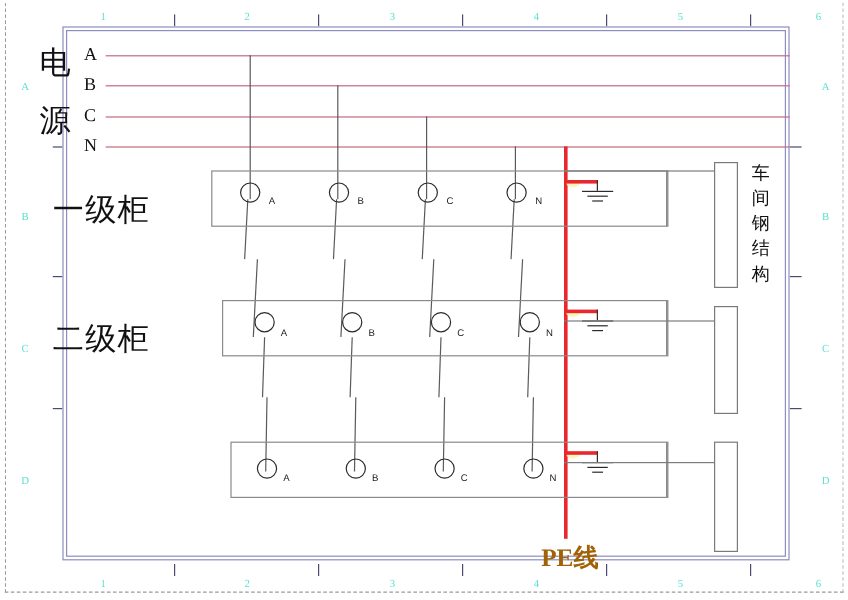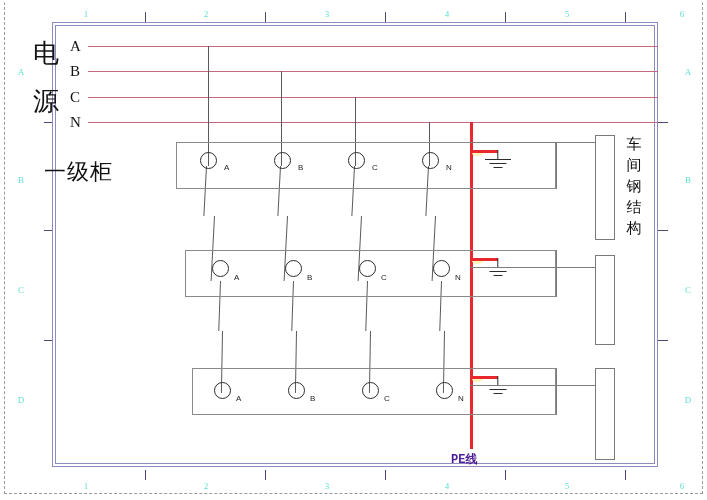--- a/index.html
+++ b/index.html
@@ -49,7 +49,7 @@
     white-space:nowrap;font-weight:400;
   }
   .src-label{font-size:26px;line-height:30px;left:33px;}
-  .cab-label{font-size:22px;left:44px;letter-spacing:1px;text-align:center;}
+  .cab-label{font-size:26px;left:44px;letter-spacing:1px;text-align:center;}
 
   .phase-letter{
     position:absolute;font-size:15px;color:#111;

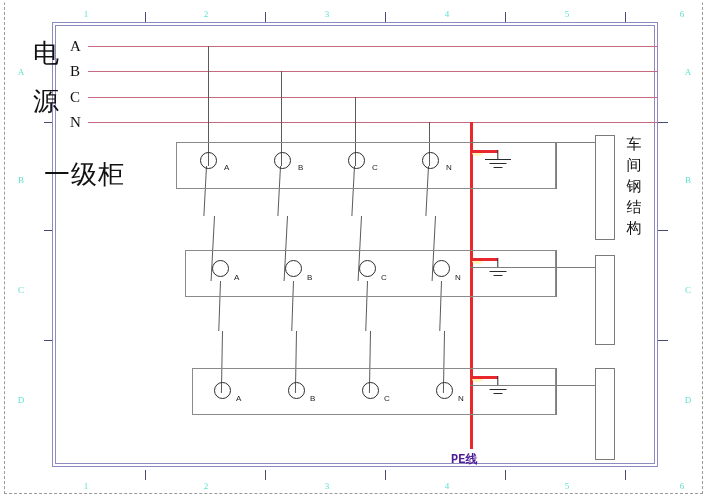--- a/index.html
+++ b/index.html
@@ -216,6 +216,7 @@
   <div class="hline wire2" style="left:470px;top:142px;width:128px;"></div>
   <div class="vline wire2" style="left:556px;top:142px;height:47px;"></div>
 
+  <div class="cn-label cab-label" style="top:265px;">二级柜</div>
   <div class="cabinet" style="left:185px;top:250px;width:371px;height:47px;"></div>
   <div class="term" style="left:212px;top:260px;"></div>
   <div class="term-lab" style="left:234px;top:273px;">A</div>

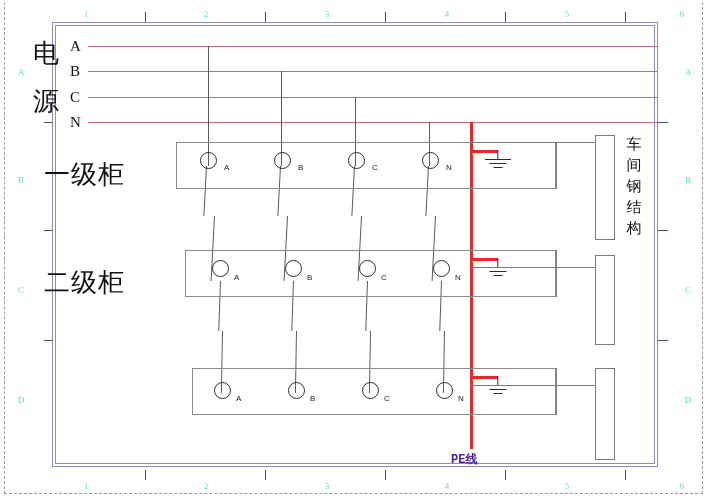--- a/index.html
+++ b/index.html
@@ -98,8 +98,8 @@
   }
 
   .pe-text{
-    position:absolute;color:#4c1d95;font-size:12px;font-weight:bold;
-    font-family:Liberation Mono, monospace;
+    position:absolute;color:#a16207;font-size:21px;font-weight:bold;
+    font-family:Liberation Serif, serif;
   }
   .glow{position:absolute;width:11px;height:6px;border-radius:50%;background:#fdf3a8;opacity:.85;}
 </style>

